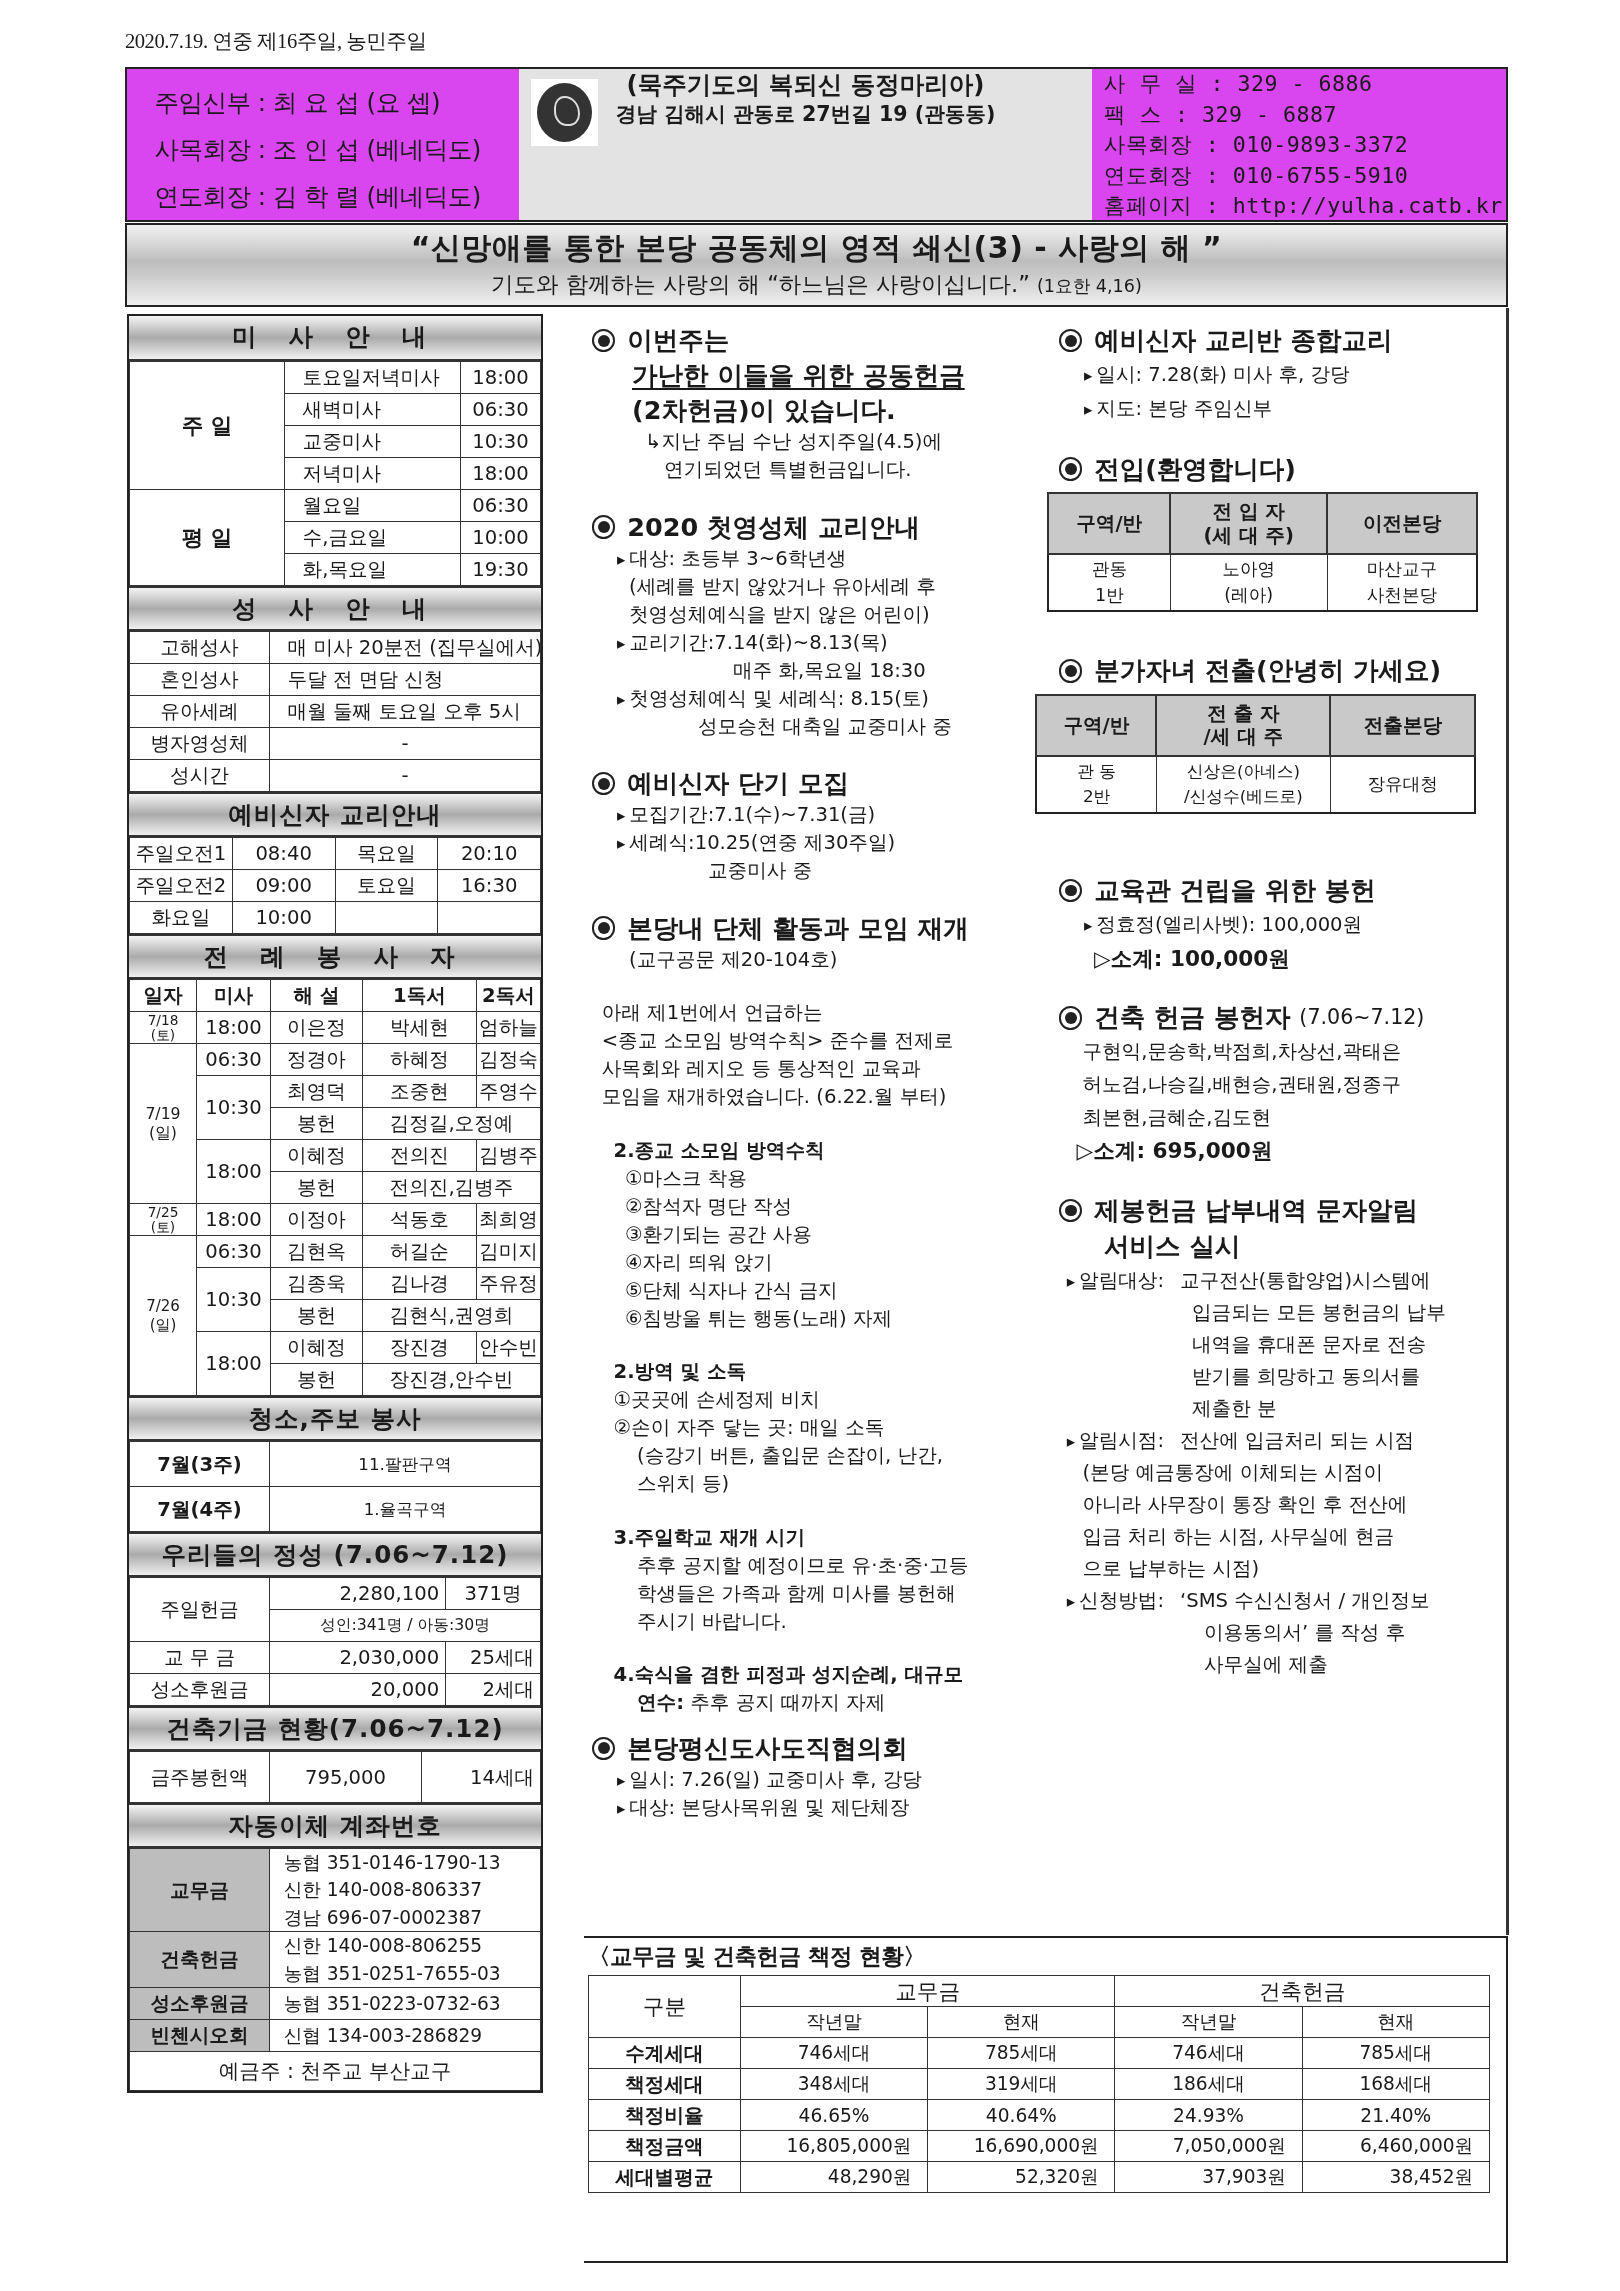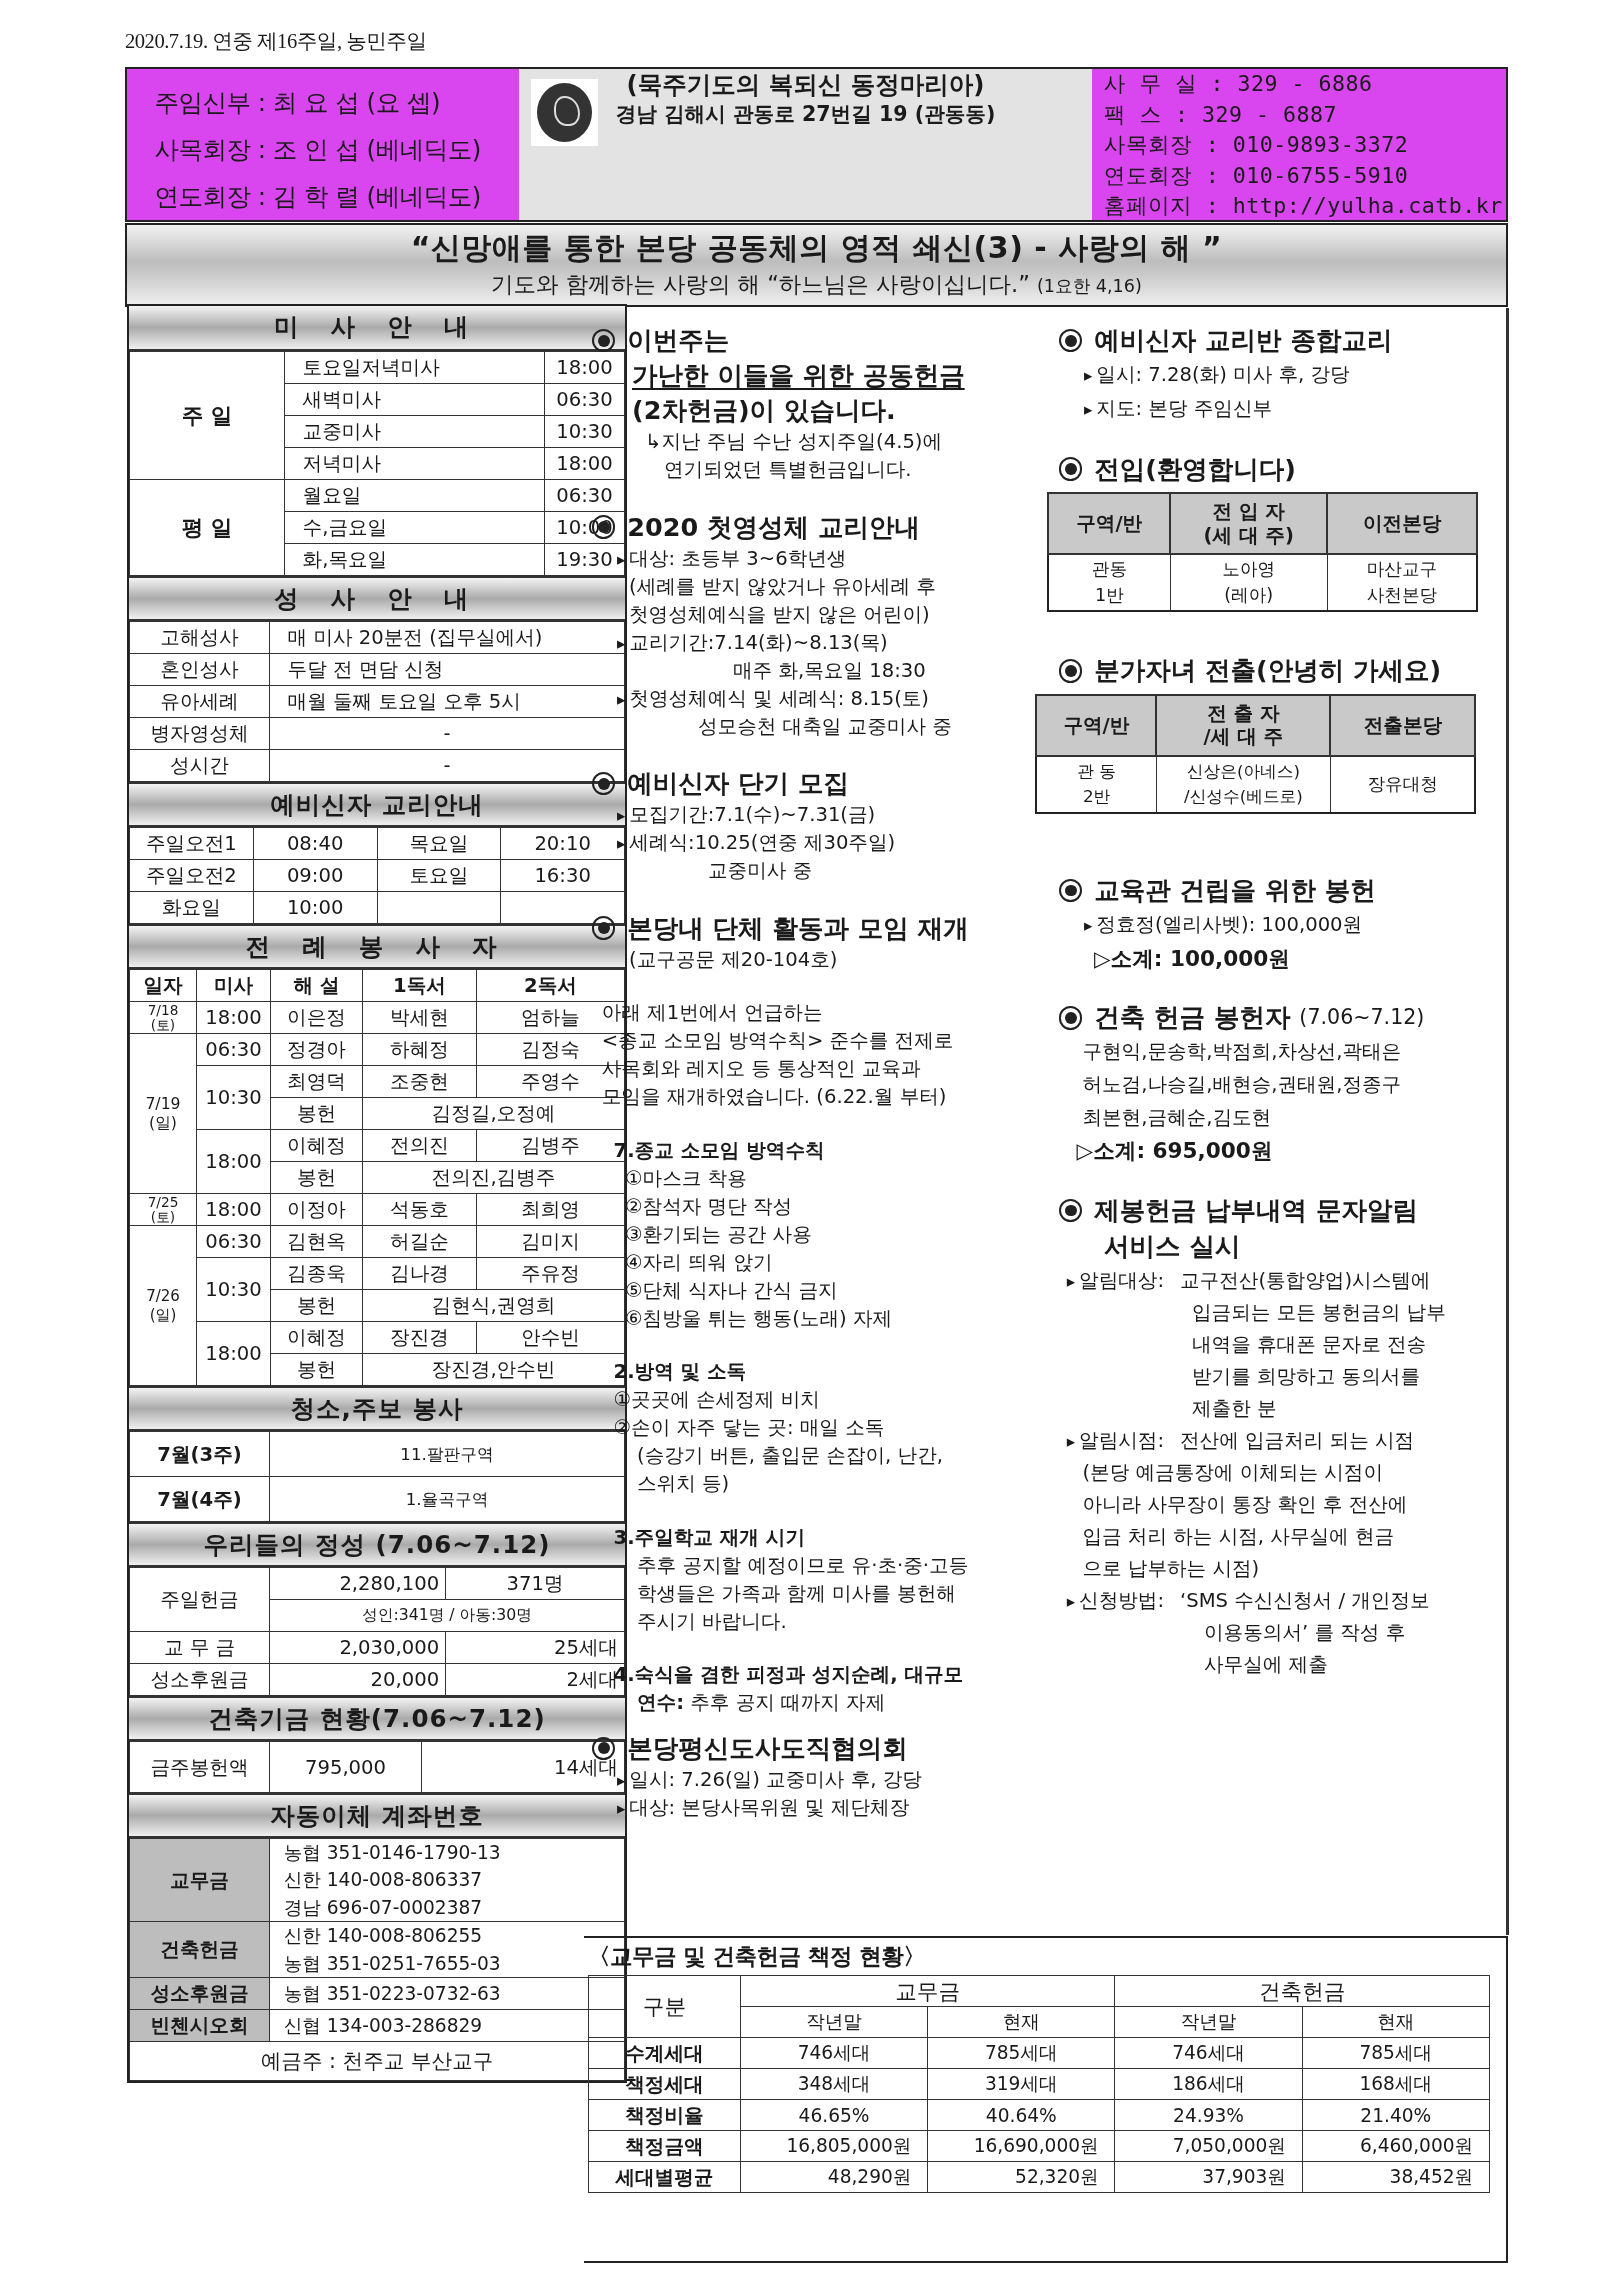--- a/index.html
+++ b/index.html
@@ -29,7 +29,7 @@
   .theme-sub small { font-size: 17.6px; }
 
   
-  .left { position: absolute; left: 127px; top: 304px; width: 500px; border: 2.9px solid #222; }
+  .left { position: absolute; left: 127px; top: 314px; width: 416px; border: 2.9px solid #222; }
   .sec-hd { height: 45px; background: linear-gradient(#f4f4f4, #aaa 50%, #f0f0f0); border-bottom: 2px solid #333; border-top: 2px solid #333; text-align: center; font-weight: bold; font-size: 24.5px; line-height: 41px; letter-spacing: 11.8px; }
   .sec-hd.tight { letter-spacing: 1px; }
   .left table { width: 100%; border-collapse: collapse; table-layout: fixed; }

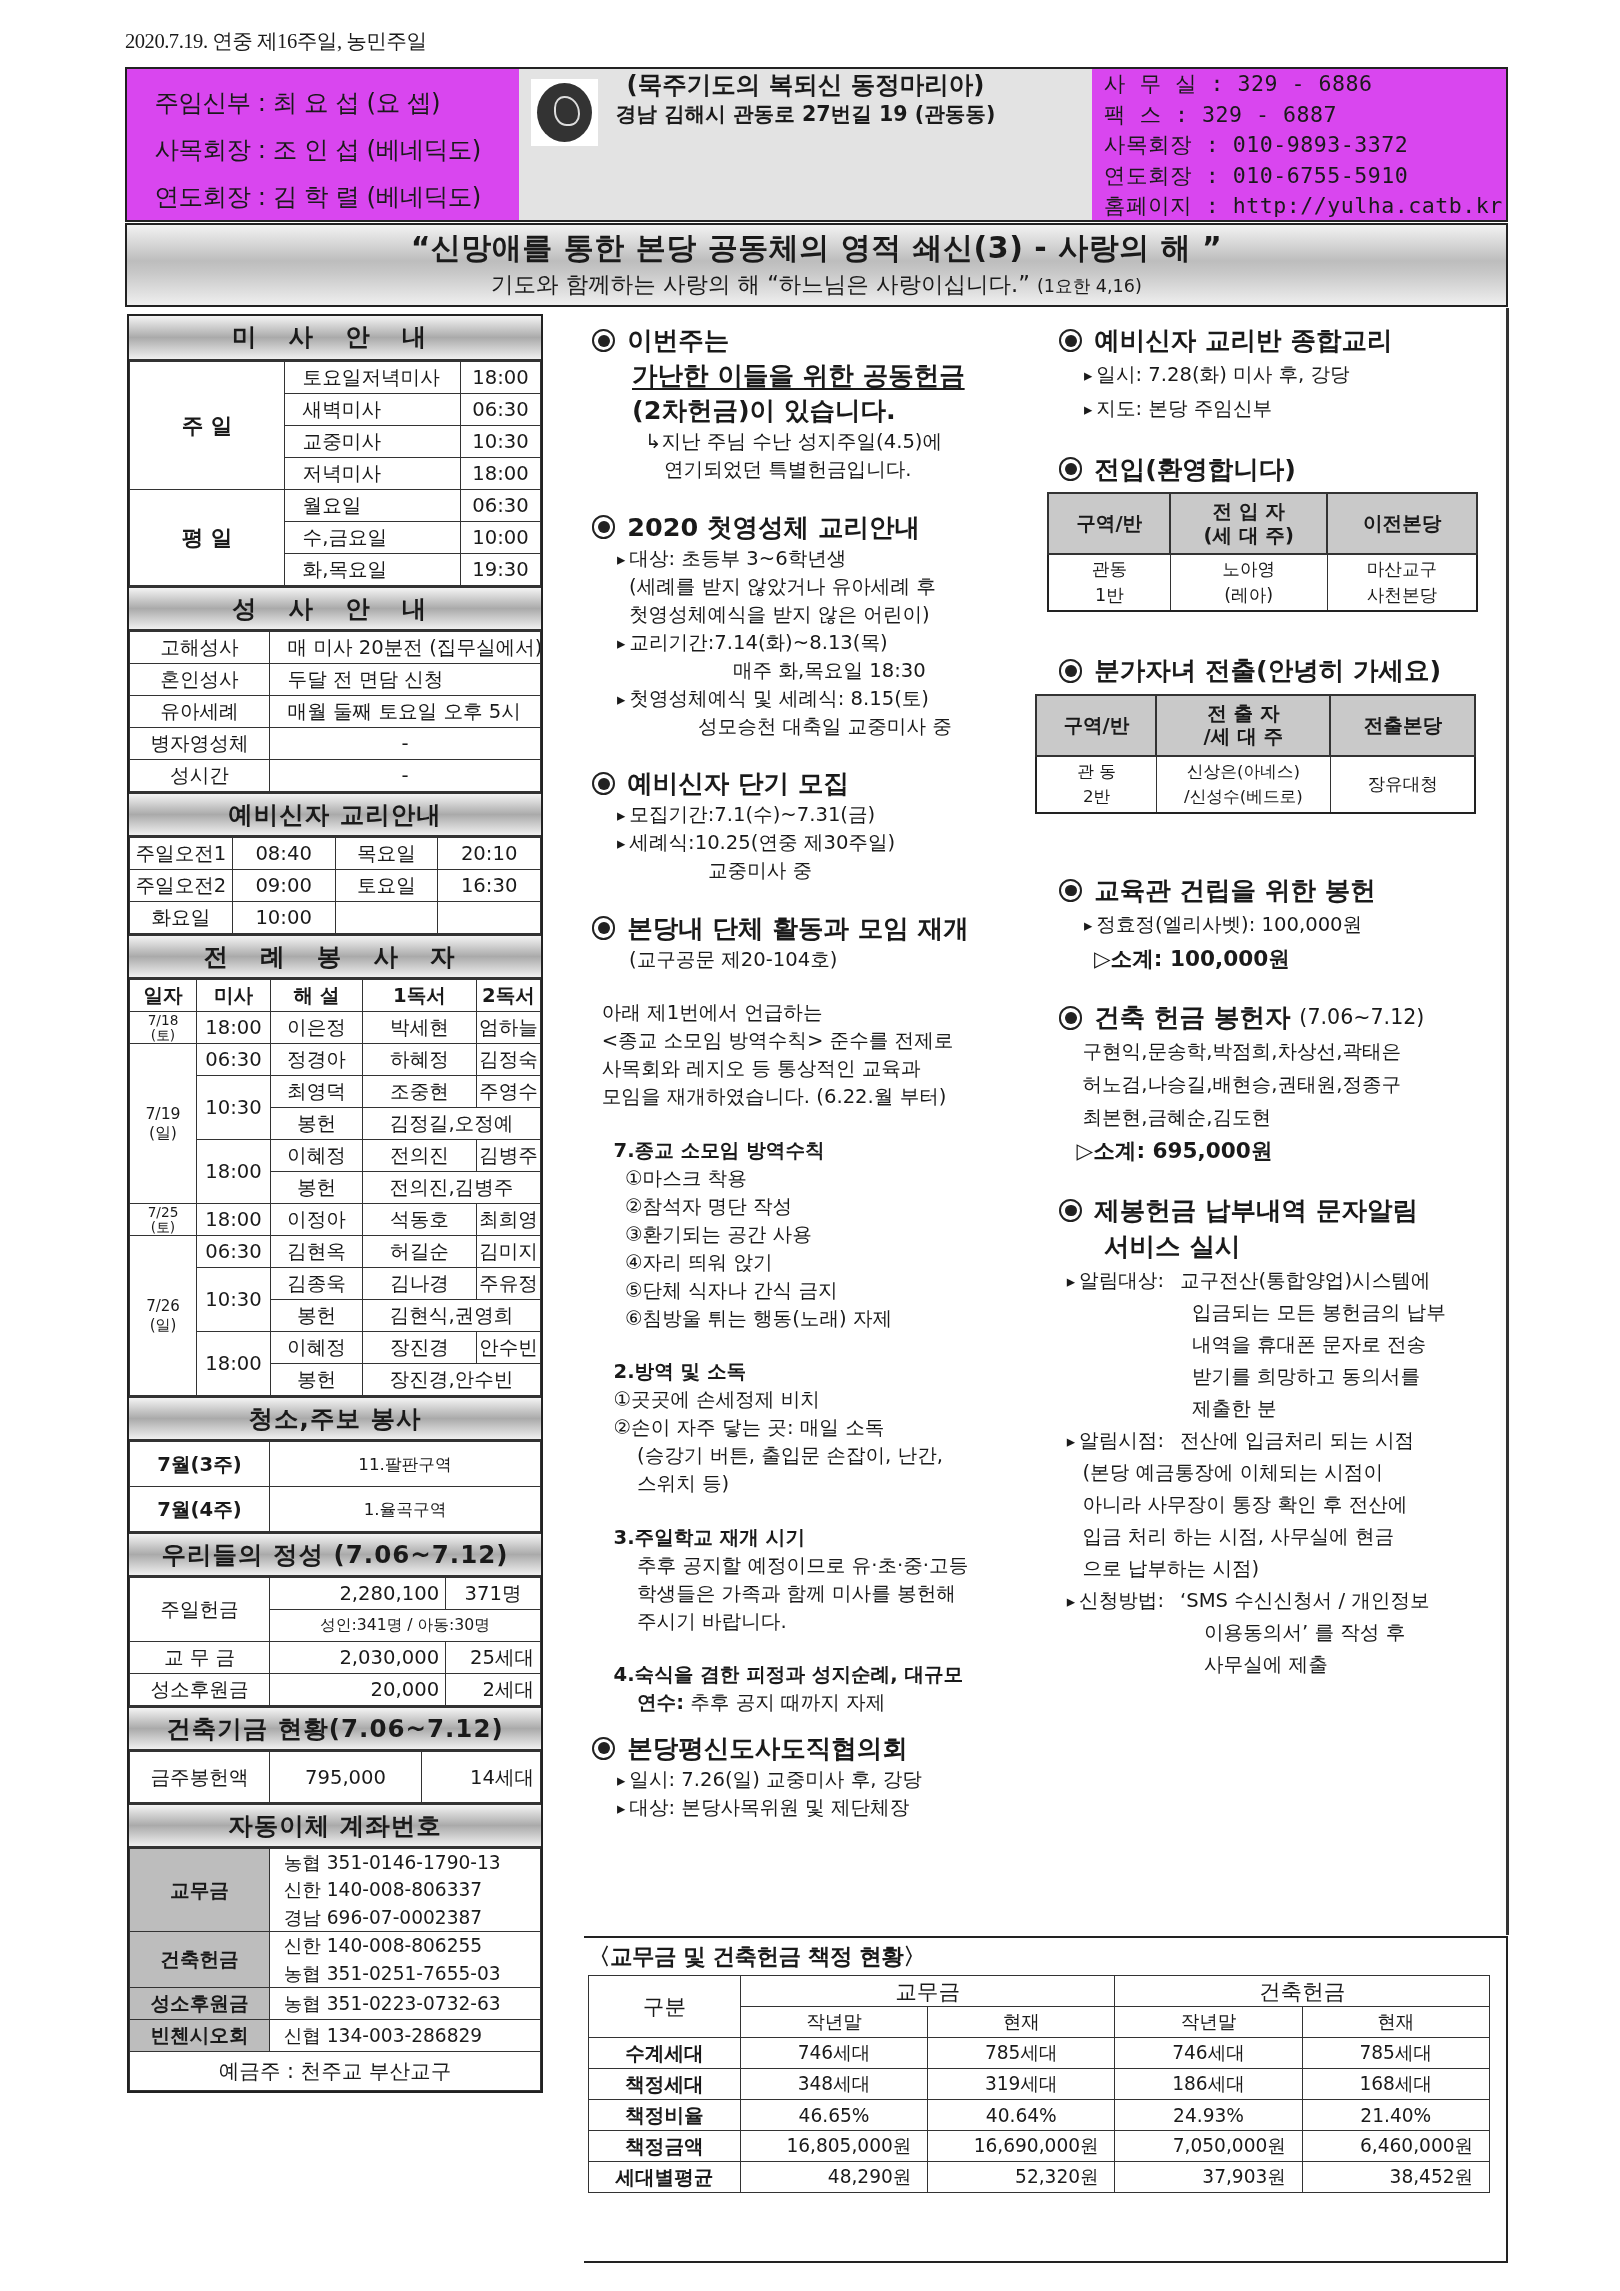--- a/index.html
+++ b/index.html
@@ -433,7 +433,7 @@
   <div style="padding-left:13.7px">사목회와 레지오 등 통상적인 교육과</div>
   <div style="padding-left:13.7px">모임을 재개하였습니다. (6.22.월 부터)</div>
   <div class="gap"></div>
-  <div class="bold" style="padding-left:25.5px">7.종교 소모임 방역수칙</div>
+  <div class="bold" style="padding-left:25.5px">2.종교 소모임 방역수칙</div>
   <div style="padding-left:37px">①마스크 착용</div>
   <div style="padding-left:37px">②참석자 명단 작성</div>
   <div style="padding-left:37px">③환기되는 공간 사용</div>

